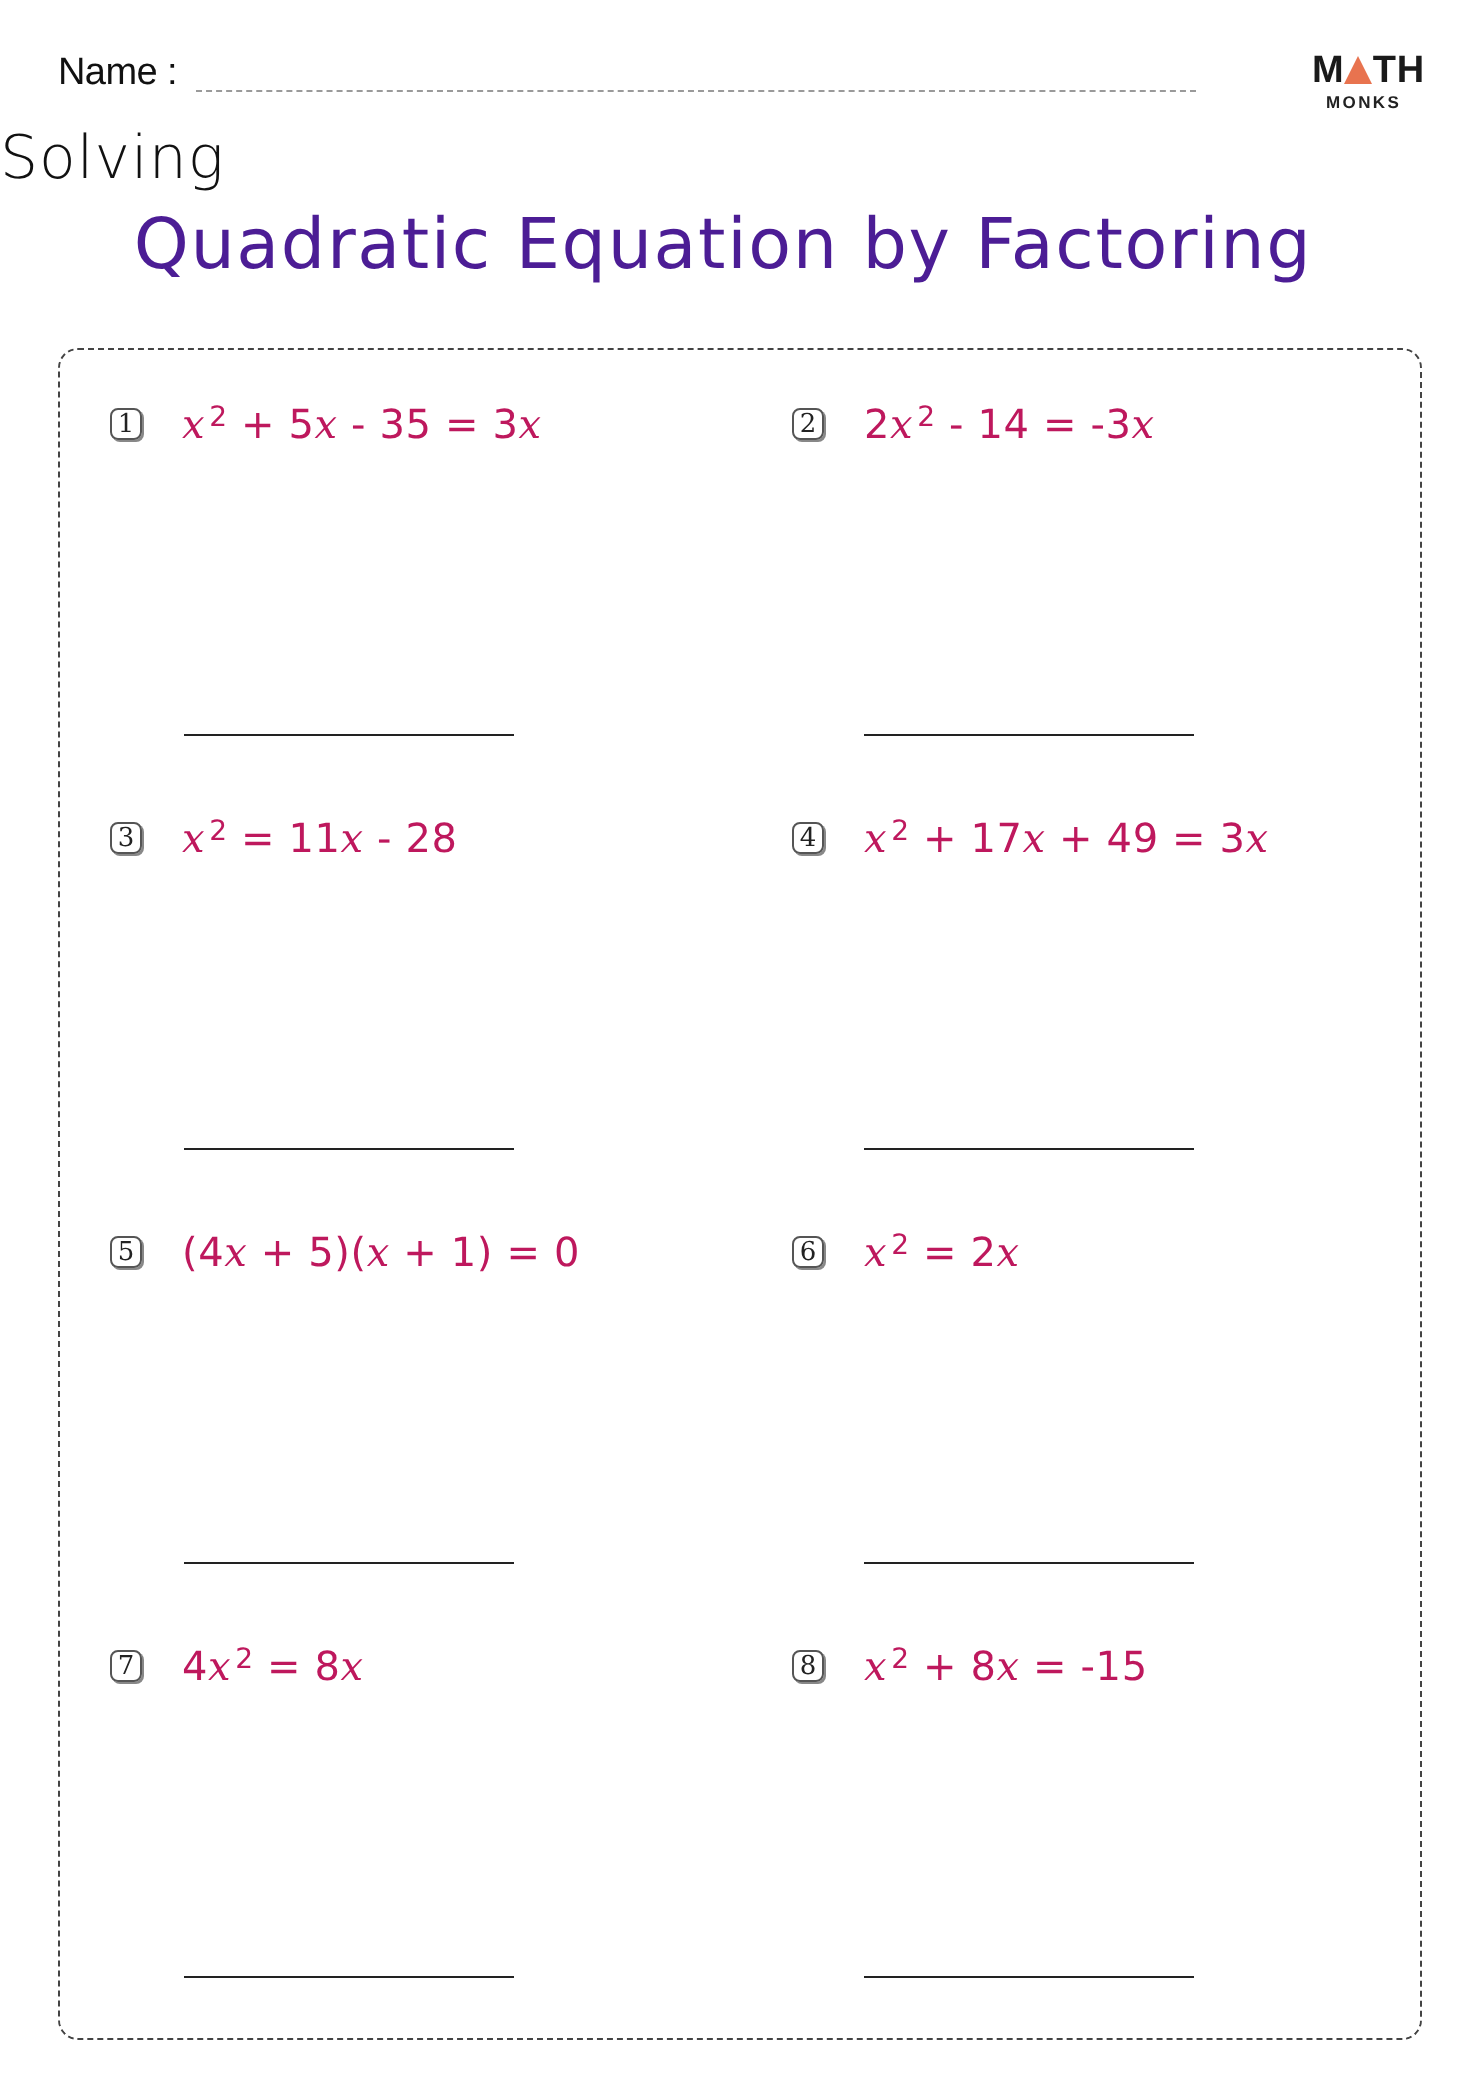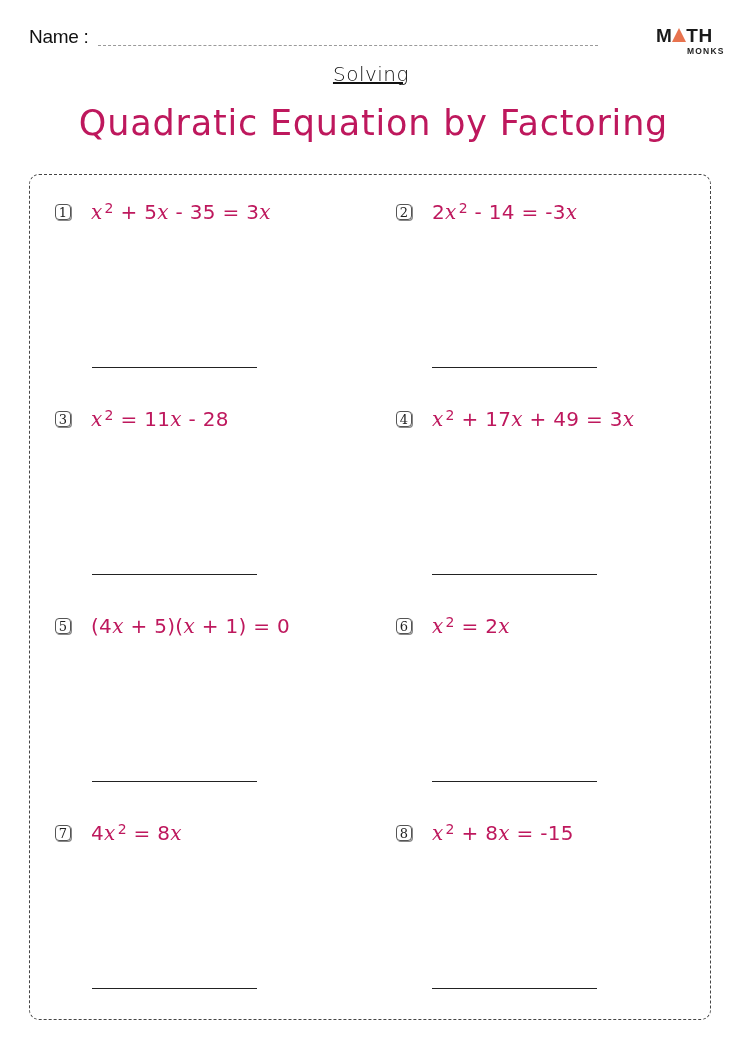--- a/index.html
+++ b/index.html
@@ -17,7 +17,7 @@
   .logo-tri { display: inline-block; width: 0; height: 0; border-left: 7px solid transparent;
               border-right: 7px solid transparent; border-bottom: 14px solid #e8734f; margin: 0 0 3px 0; }
   .logo-bottom { font-family: "Liberation Sans", sans-serif; font-size: 8.5px; font-weight: 700;
-                 color: #222; letter-spacing: 1.2px; margin-left: 31px; margin-top: 1px; }
+                 color: #222; letter-spacing: 1.2px; margin-left: 7px; margin-top: 1px; }
 
   .title-1 { position: absolute; left: 0; width: 742px; top: 62px; text-align: center;
              font-family: "DejaVu Sans", sans-serif; font-weight: 300; font-size: 20px; color: #111; letter-spacing: 0.5px; text-decoration: underline; }

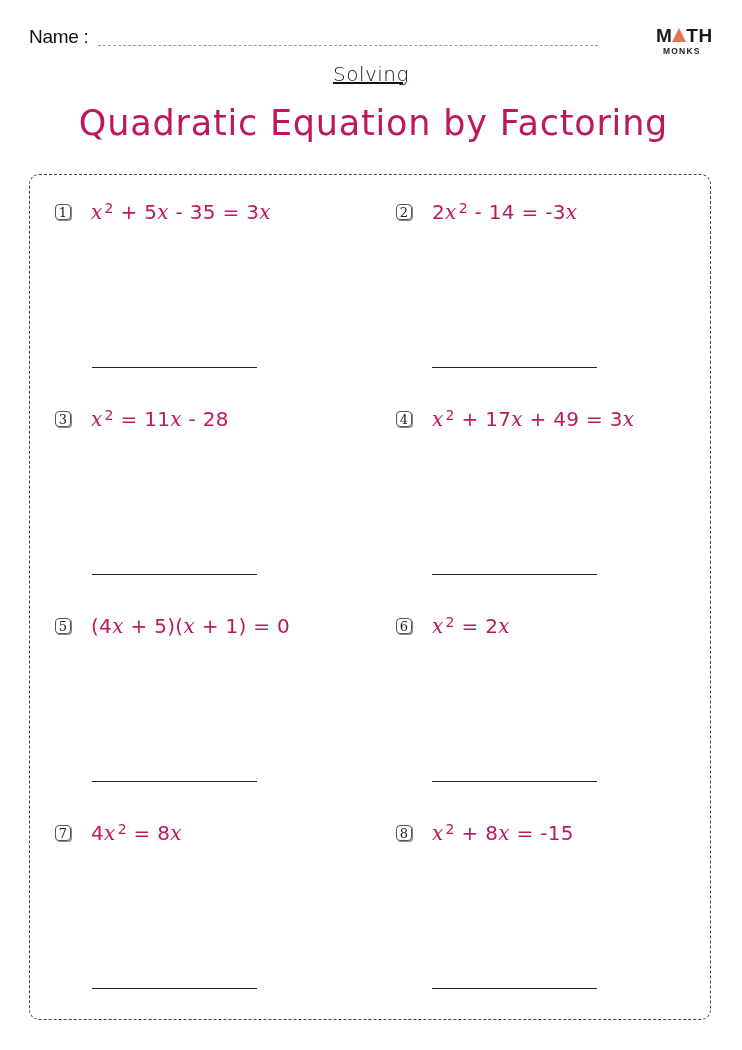--- a/index.html
+++ b/index.html
@@ -19,8 +19,8 @@
   .logo-bottom { font-family: "Liberation Sans", sans-serif; font-size: 8.5px; font-weight: 700;
                  color: #222; letter-spacing: 1.2px; margin-left: 7px; margin-top: 1px; }
 
-  .title-1 { position: absolute; left: 0; width: 742px; top: 62px; text-align: center;
-             font-family: "DejaVu Sans", sans-serif; font-weight: 300; font-size: 20px; color: #111; letter-spacing: 0.5px; text-decoration: underline; }
+  .title-1 { position: absolute; left: 0; width: 742px; top: 62px; 
+             font-family: "DejaVu Sans", sans-serif; font-weight: 300; font-size: 30px; color: #111; letter-spacing: 0.5px; }
   .title-2 { position: absolute; left: 12px; width: 723px; top: 103px; text-align: center;
              font-family: "DejaVu Sans", sans-serif; font-size: 35px; color: #be185d; letter-spacing: 0.8px; }
 

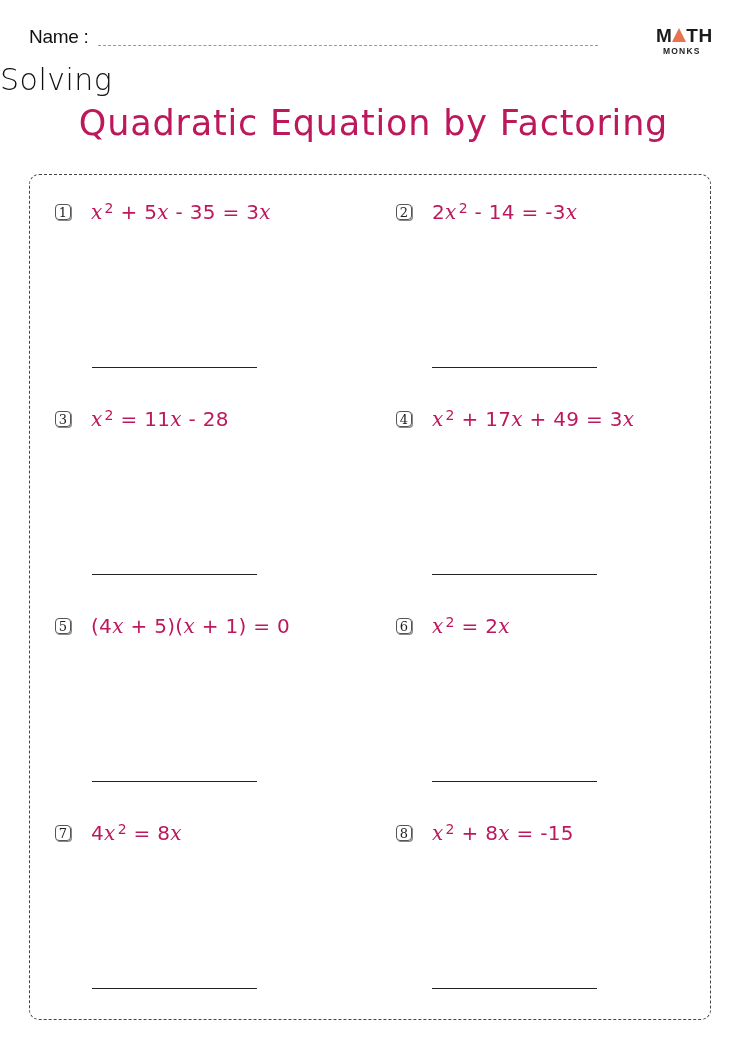--- a/index.html
+++ b/index.html
@@ -21,8 +21,8 @@
 
   .title-1 { position: absolute; left: 0; width: 742px; top: 62px; 
              font-family: "DejaVu Sans", sans-serif; font-weight: 300; font-size: 30px; color: #111; letter-spacing: 0.5px; }
-  .title-2 { position: absolute; left: 12px; width: 723px; top: 103px; text-align: center;
-             font-family: "DejaVu Sans", sans-serif; font-size: 35px; color: #be185d; letter-spacing: 0.8px; }
+  .title-2 { position: absolute; left: 0; width: 723px; top: 103px; text-align: center;
+             font-family: "DejaVu Sans", sans-serif; font-size: 35px; color: #4c1d95; letter-spacing: 0.8px; }
 
   .panel { position: absolute; left: 29px; top: 174px; width: 682px; height: 846px;
            border: 1.5px dashed #444; border-radius: 10px; box-sizing: border-box; }

